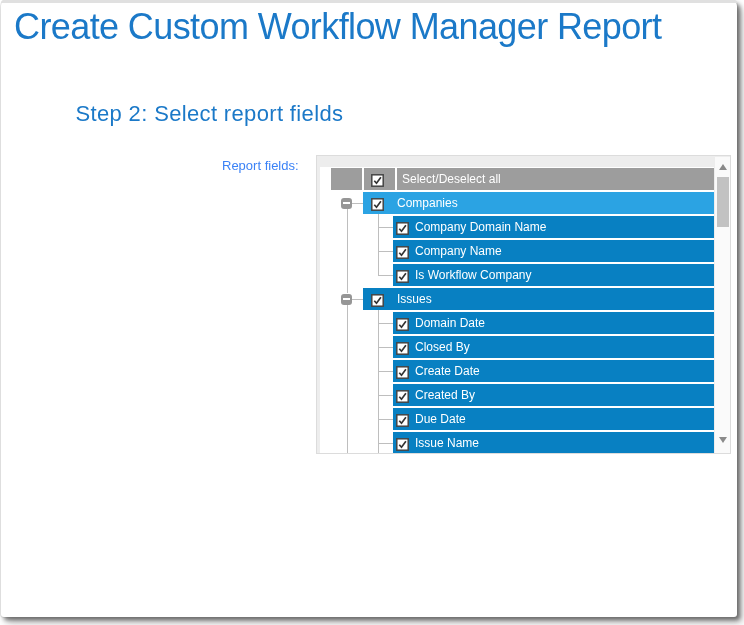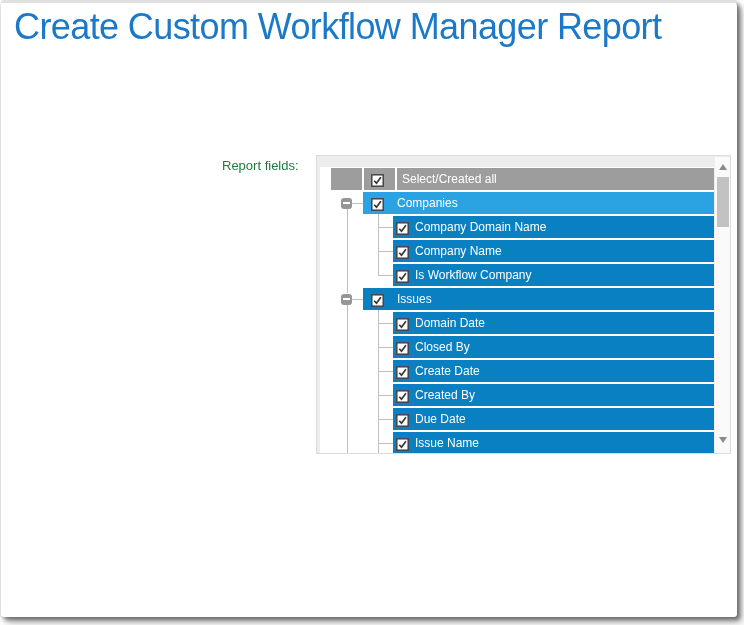--- a/index.html
+++ b/index.html
@@ -38,6 +38,7 @@
 <div class="card">
   <div class="topbar"></div>
   <div class="title">Create Custom Workflow Manager Report</div>
+  <div class="step">Step 2: Select report fields</div>
   <div class="rflabel">Report fields:</div>
 
   <div class="panel">

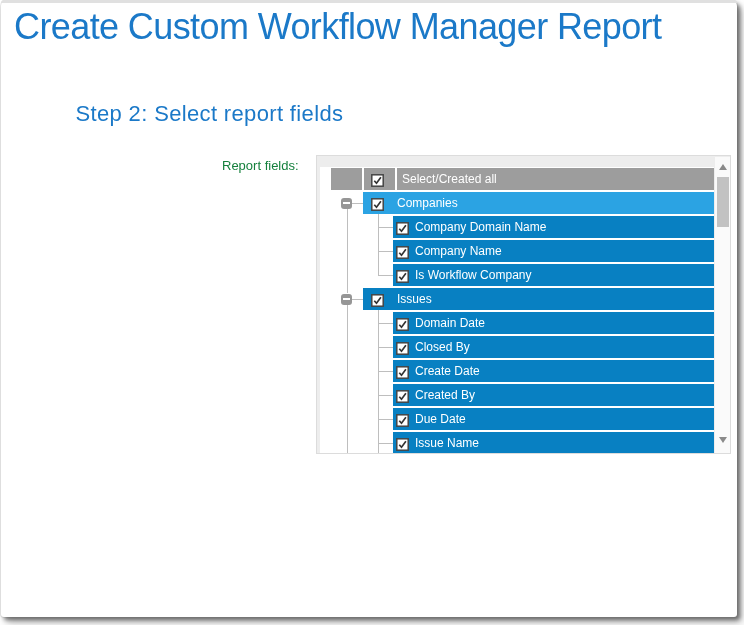--- a/index.html
+++ b/index.html
@@ -10,7 +10,7 @@
   .topbar{position:absolute;left:0;top:0;width:736px;height:3px;background:#e0e0e0;border-radius:6px 6px 0 0;}
   .title{position:absolute;left:13px;top:7px;font-size:36px;line-height:40px;letter-spacing:-0.6px;color:#1b79c8;white-space:nowrap;}
   .step{position:absolute;left:74.5px;top:99.5px;font-size:22px;line-height:28px;letter-spacing:0.35px;color:#1b79c8;white-space:nowrap;}
-  .rflabel{position:absolute;left:221px;top:157.5px;font-size:13px;color:#15803d;}
+  .rflabel{position:absolute;left:221px;top:157.5px;font-size:13px;color:#3b82f6;}
   .panel{position:absolute;left:315px;top:155px;width:415px;height:299px;background:#ededed;
          box-shadow:inset 0 0 0 1px #dcdcdc;}
   .treewhite{position:absolute;left:4px;top:12px;width:394px;height:286px;background:#fff;}

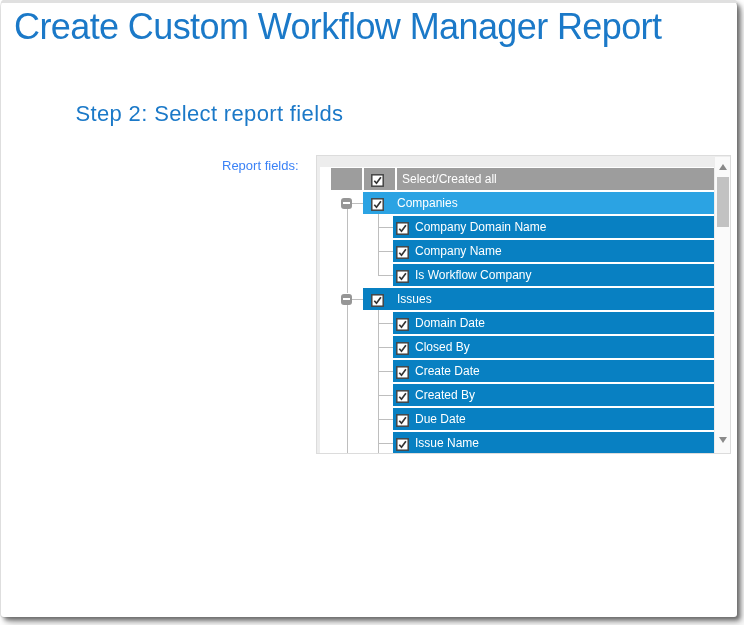--- a/index.html
+++ b/index.html
@@ -47,7 +47,7 @@
     <div class="cell" style="left:15px;top:13px;width:31px;"></div>
     <div class="cell" style="left:48px;top:13px;width:31px;"></div>
     <div class="cell" style="left:81px;top:13px;width:317px;"></div>
-    <div class="rowtext" style="left:86px;top:17px;">Select/Created all</div>
+    <div class="rowtext" style="left:86px;top:17px;">Select/Deselect all</div>
     <div class="cb" style="left:55px;top:17.5px;"><svg width="13" height="13" viewBox="0 0 13 13">
           <rect x="0.8" y="0.8" width="11.4" height="11.4" fill="#ffffff" stroke="#454545" stroke-width="1.5"></rect>
           <path d="M3.3 6.7 L5.5 9.2 L9.9 3.3" stroke="#333333" stroke-width="1.7" fill="none"></path>

